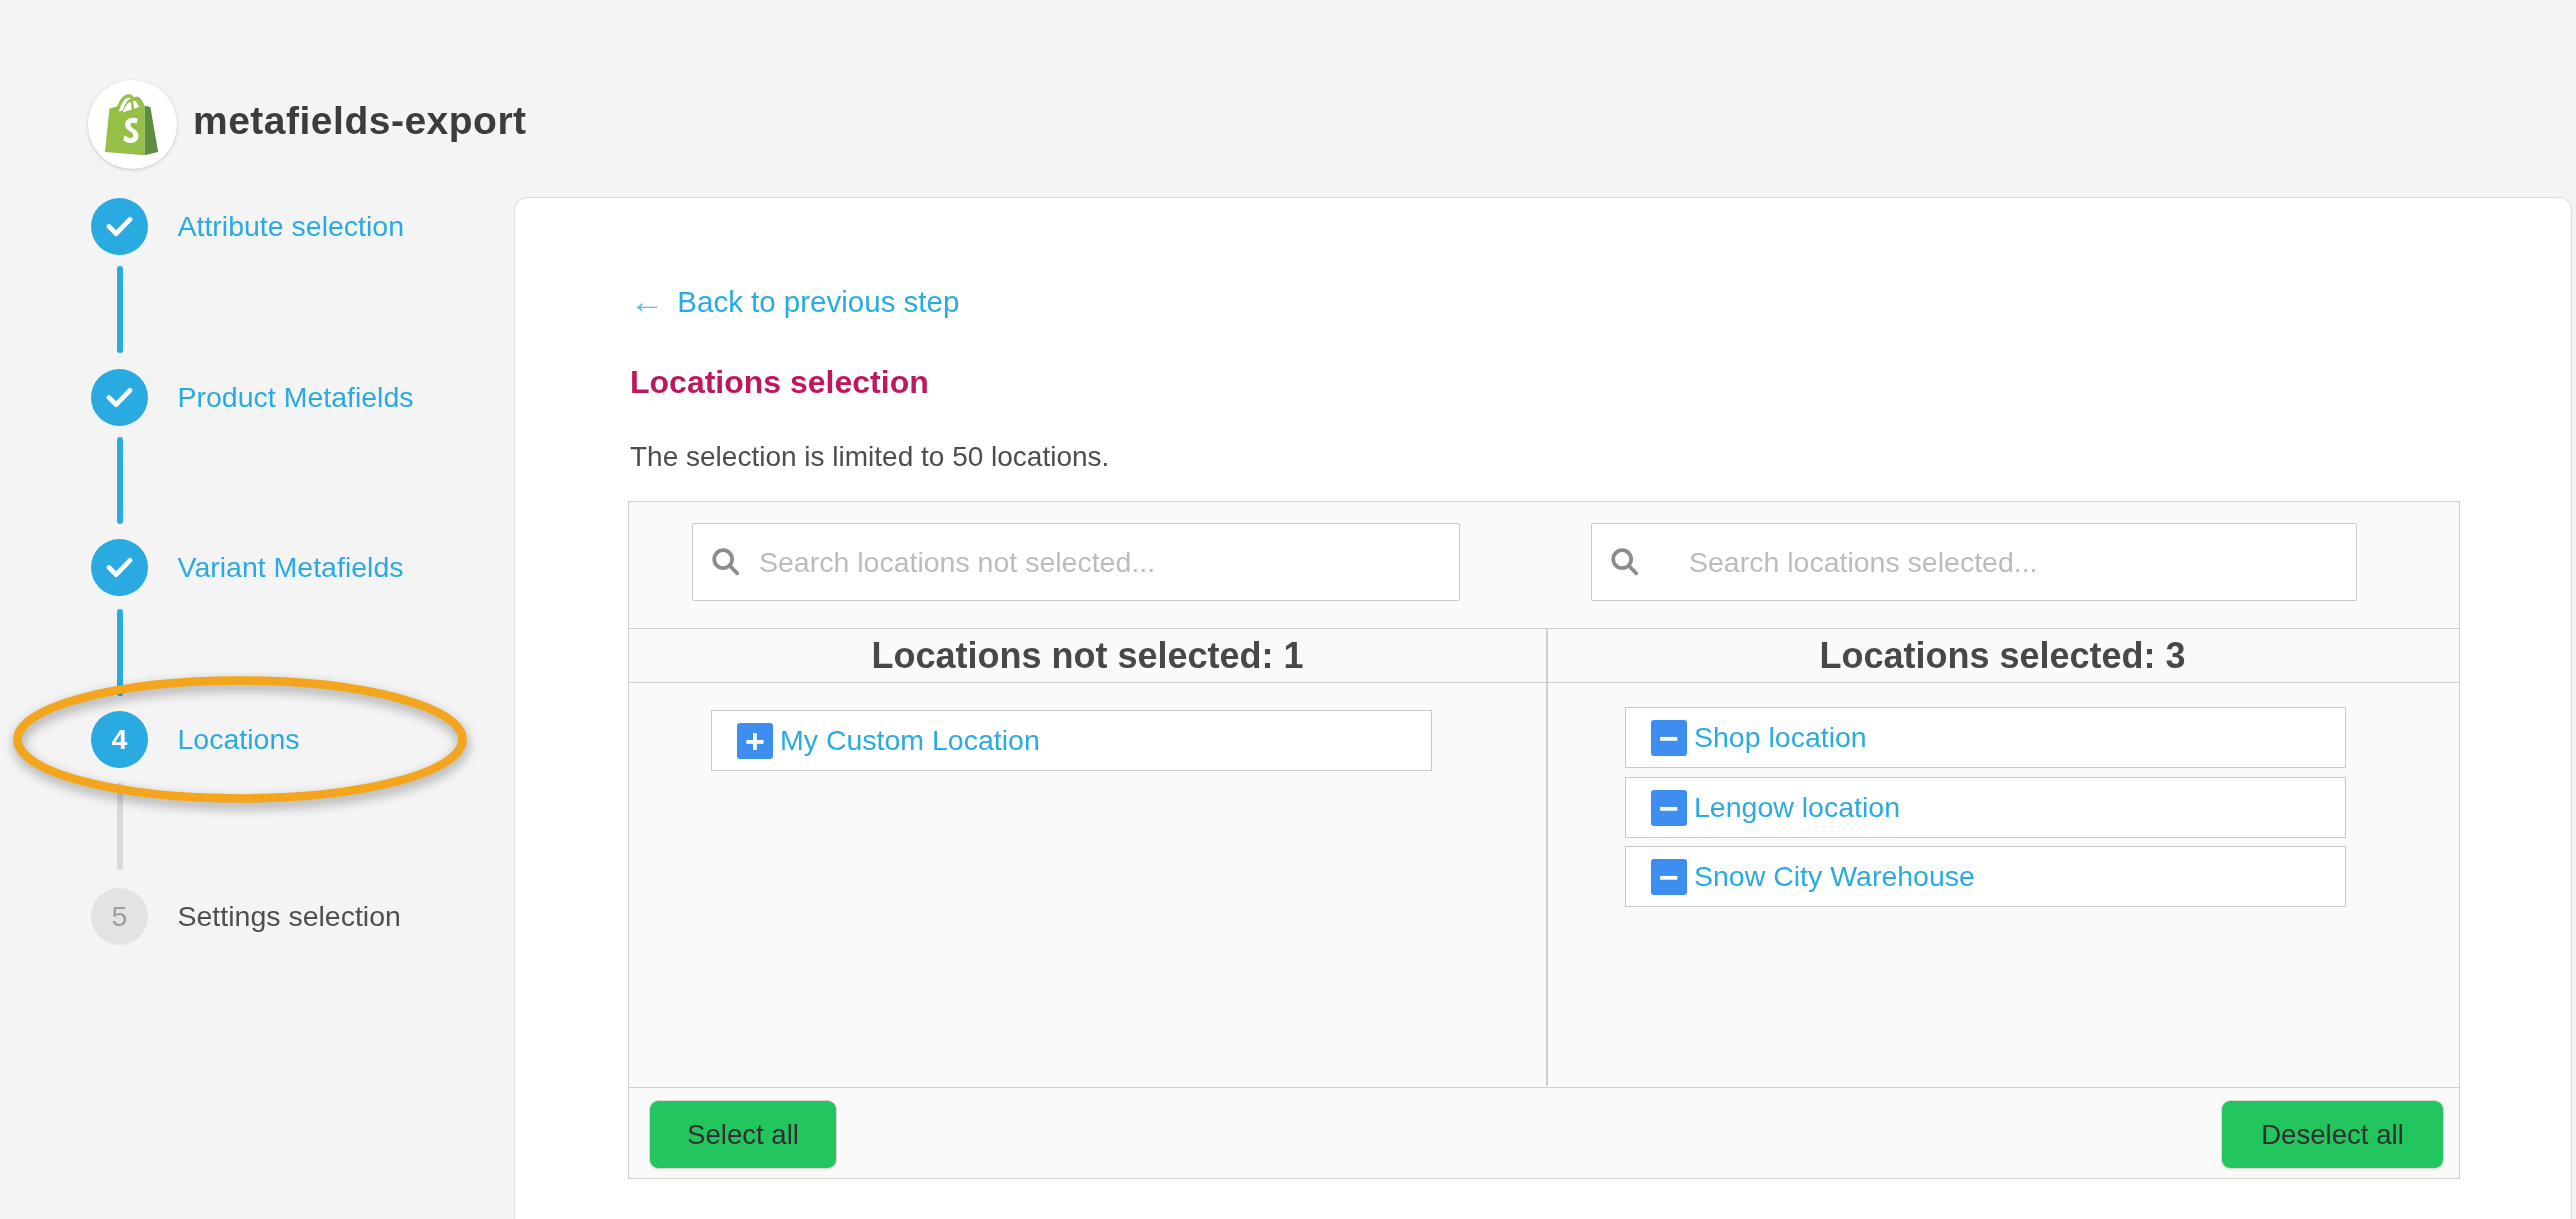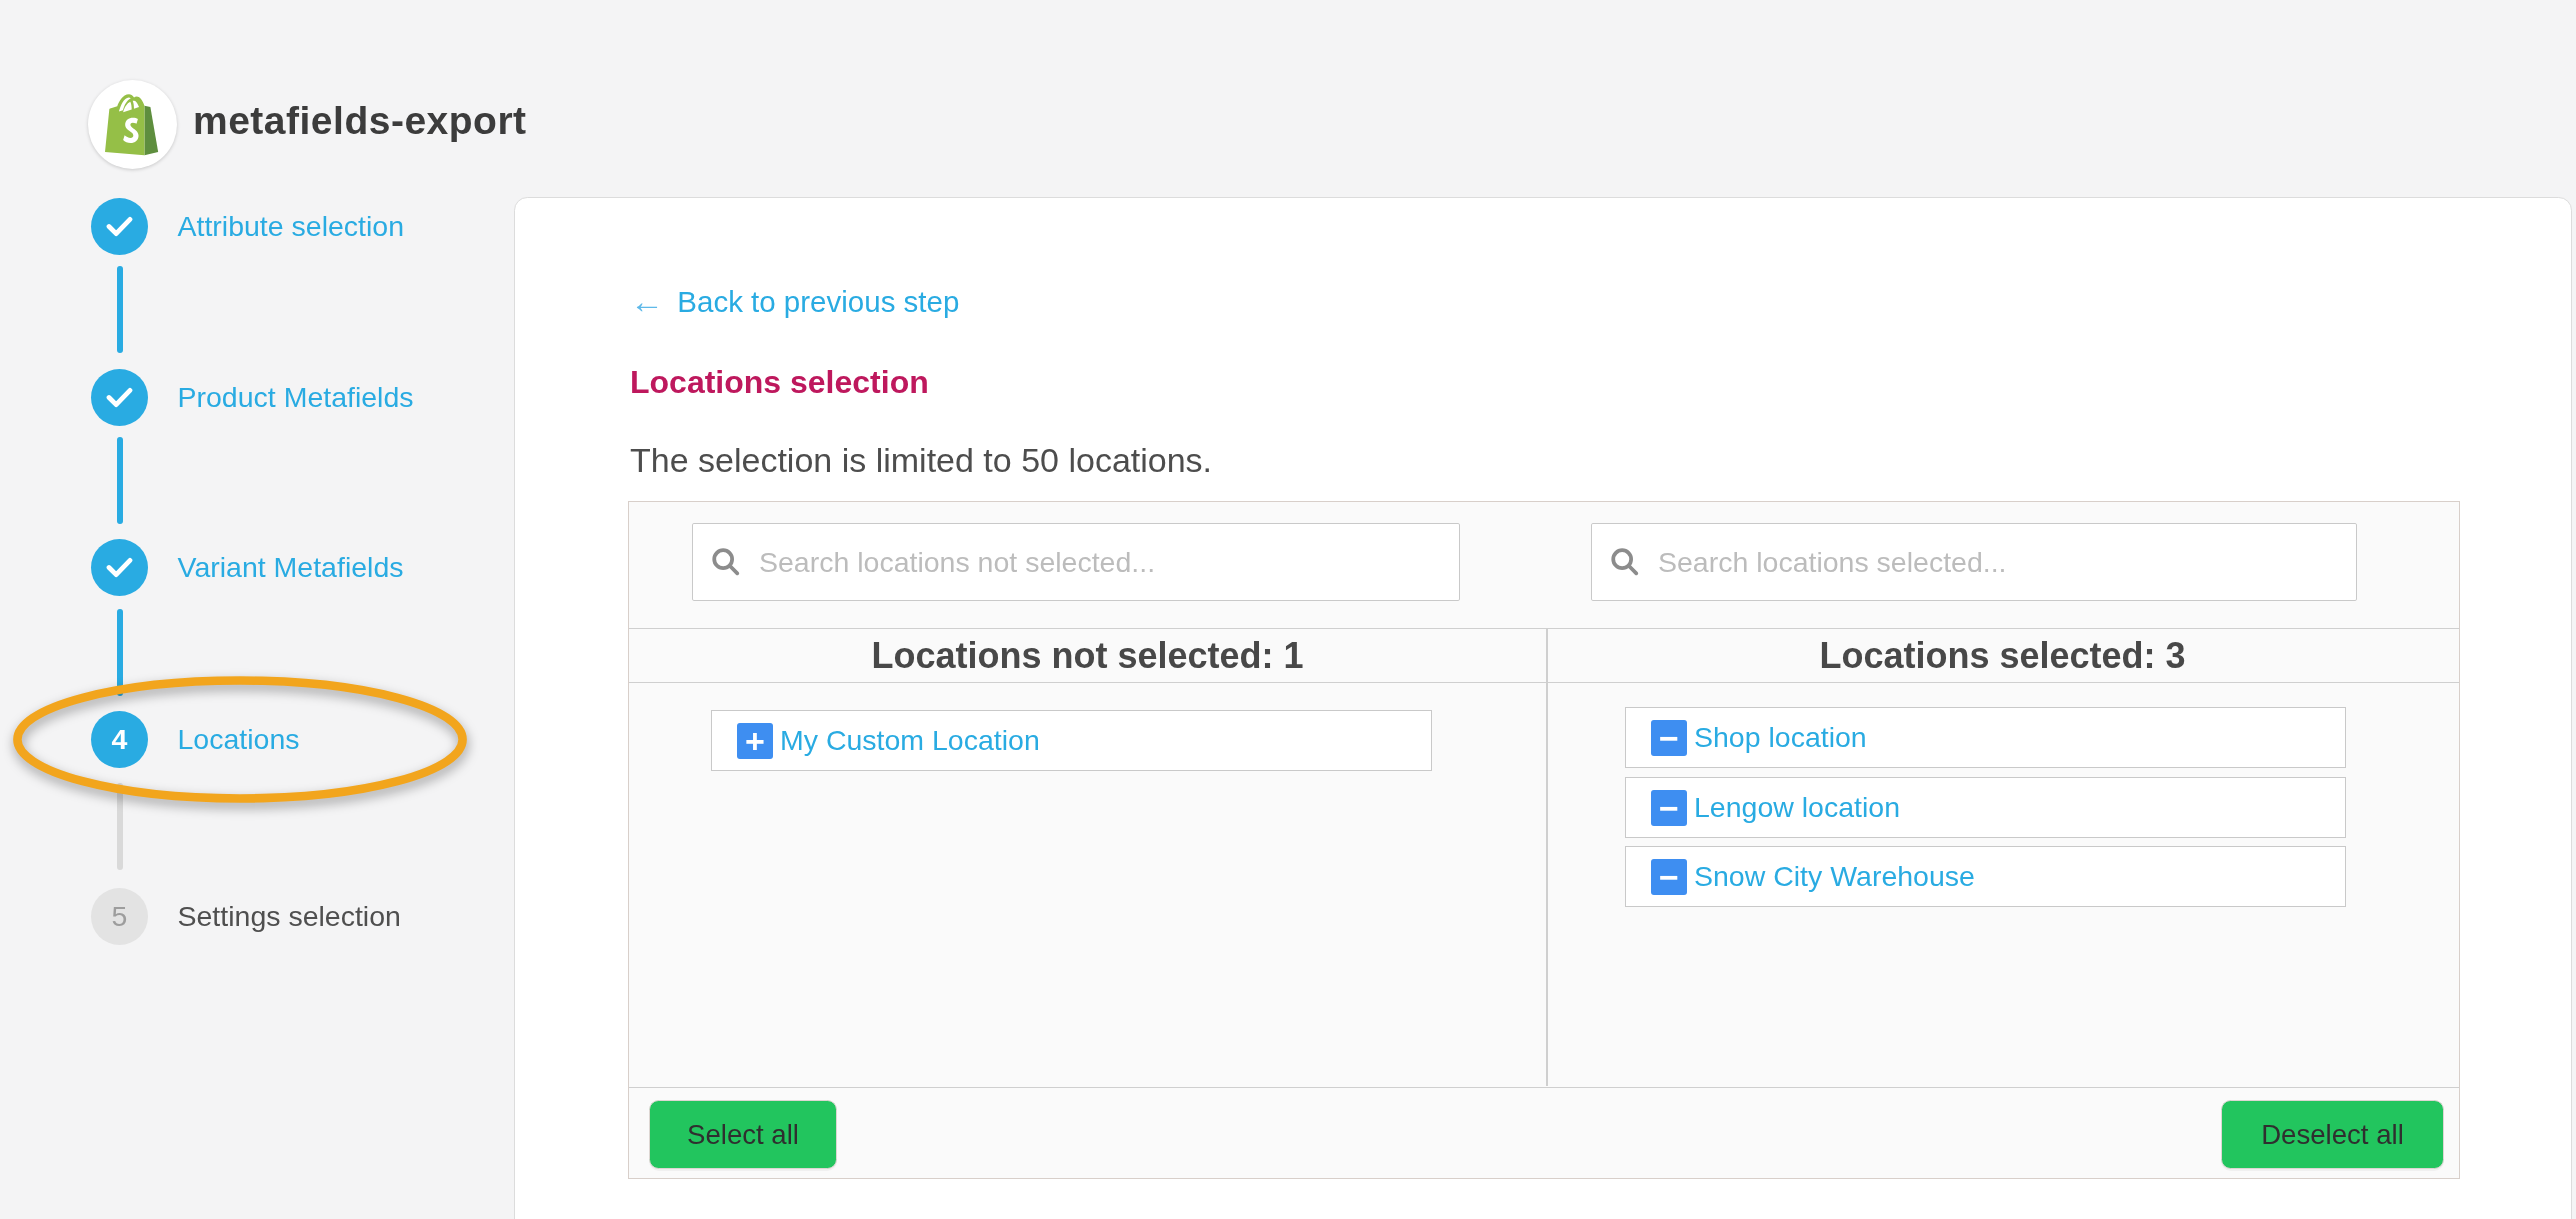--- a/index.html
+++ b/index.html
@@ -32,7 +32,7 @@
   .back-link{position:absolute;left:630px;top:285px;font-size:29.5px;color:#29abe2;display:flex;align-items:center;gap:13.3px;cursor:pointer;}
   .back-arrow{color:#5fb9e9;font-size:34px;line-height:29.5px;}
   .page-heading{position:absolute;left:630px;top:364px;font-size:32px;font-weight:700;color:#be185d;}
-  .page-note{position:absolute;left:630px;top:441px;font-size:34px;color:#4d4d4d;}
+  .page-note{position:absolute;left:630px;top:441px;font-size:28px;color:#4d4d4d;}
 
   
   .transfer{position:absolute;left:628px;top:501px;width:1832px;height:678px;background:#fafafa;

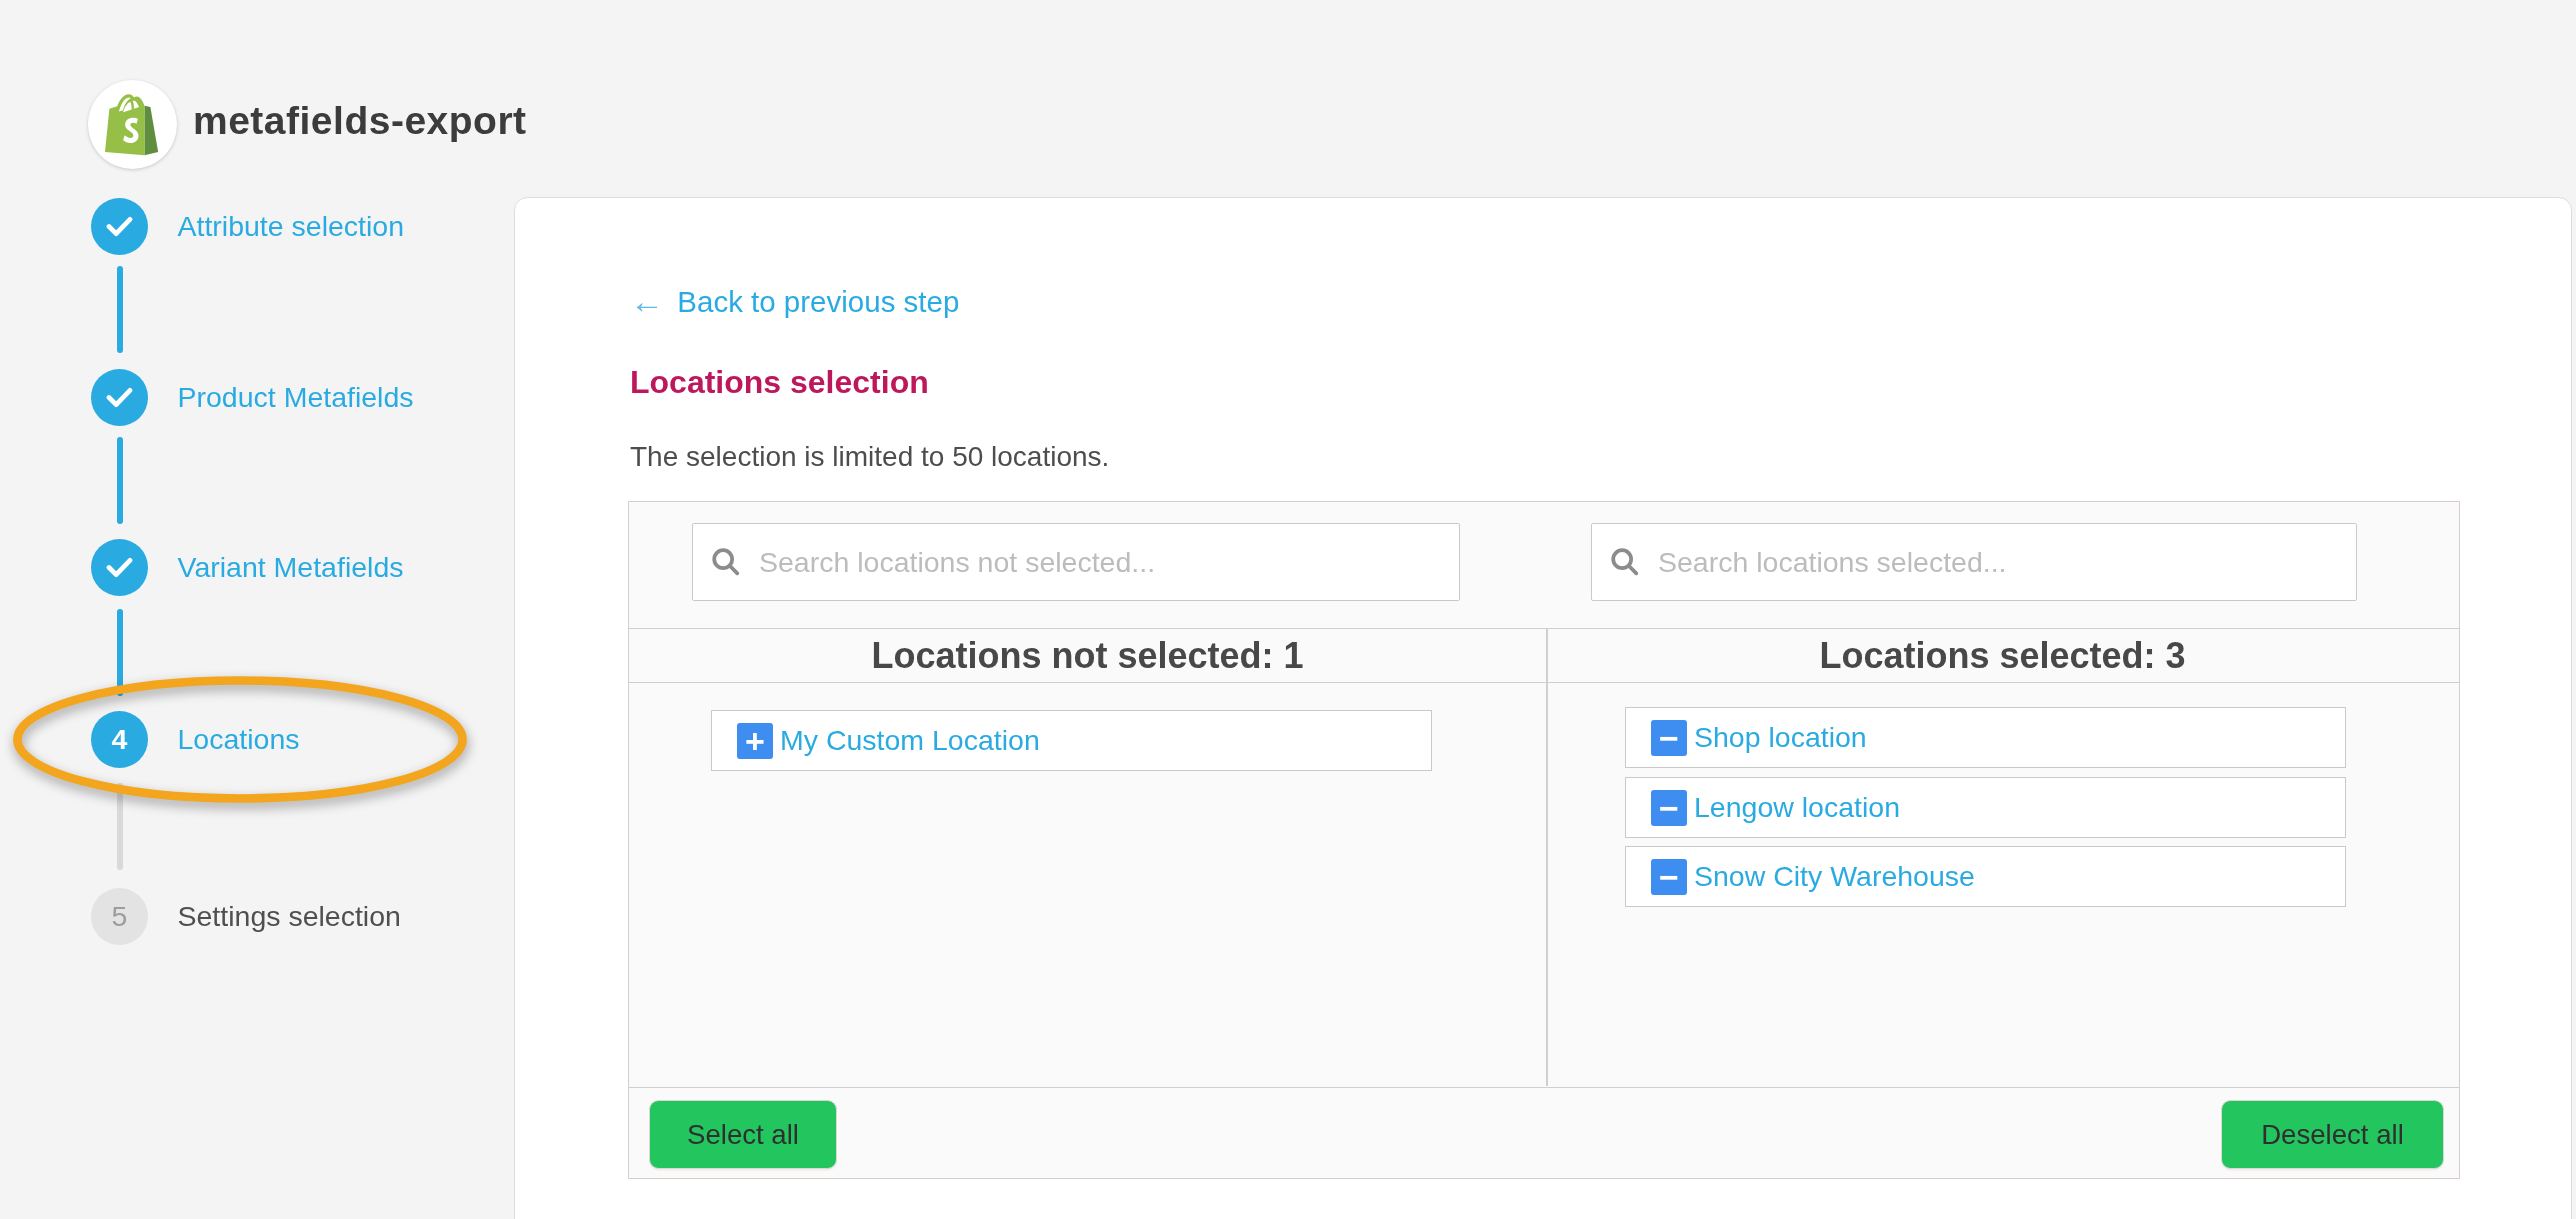--- a/index.html
+++ b/index.html
@@ -41,7 +41,7 @@
   .search-box{position:absolute;top:21px;height:78px;background:#fff;border:1.9px solid #c9c9c9;border-radius:1.9px;
     box-sizing:border-box;display:flex;align-items:center;padding:8px 17px;}
   .search-box.left{left:63px;width:768px;}
-  .search-box.right{left:962px;width:766px;}
+  .search-box.right{left:962px;width:766px;gap:31px;}
   .search-box svg{flex:0 0 auto;margin-right:15px;}
   .search-box input{border:none;outline:none;background:transparent;font-family:"Liberation Sans",sans-serif;
     font-size:28.5px;color:#555;width:100%;}

